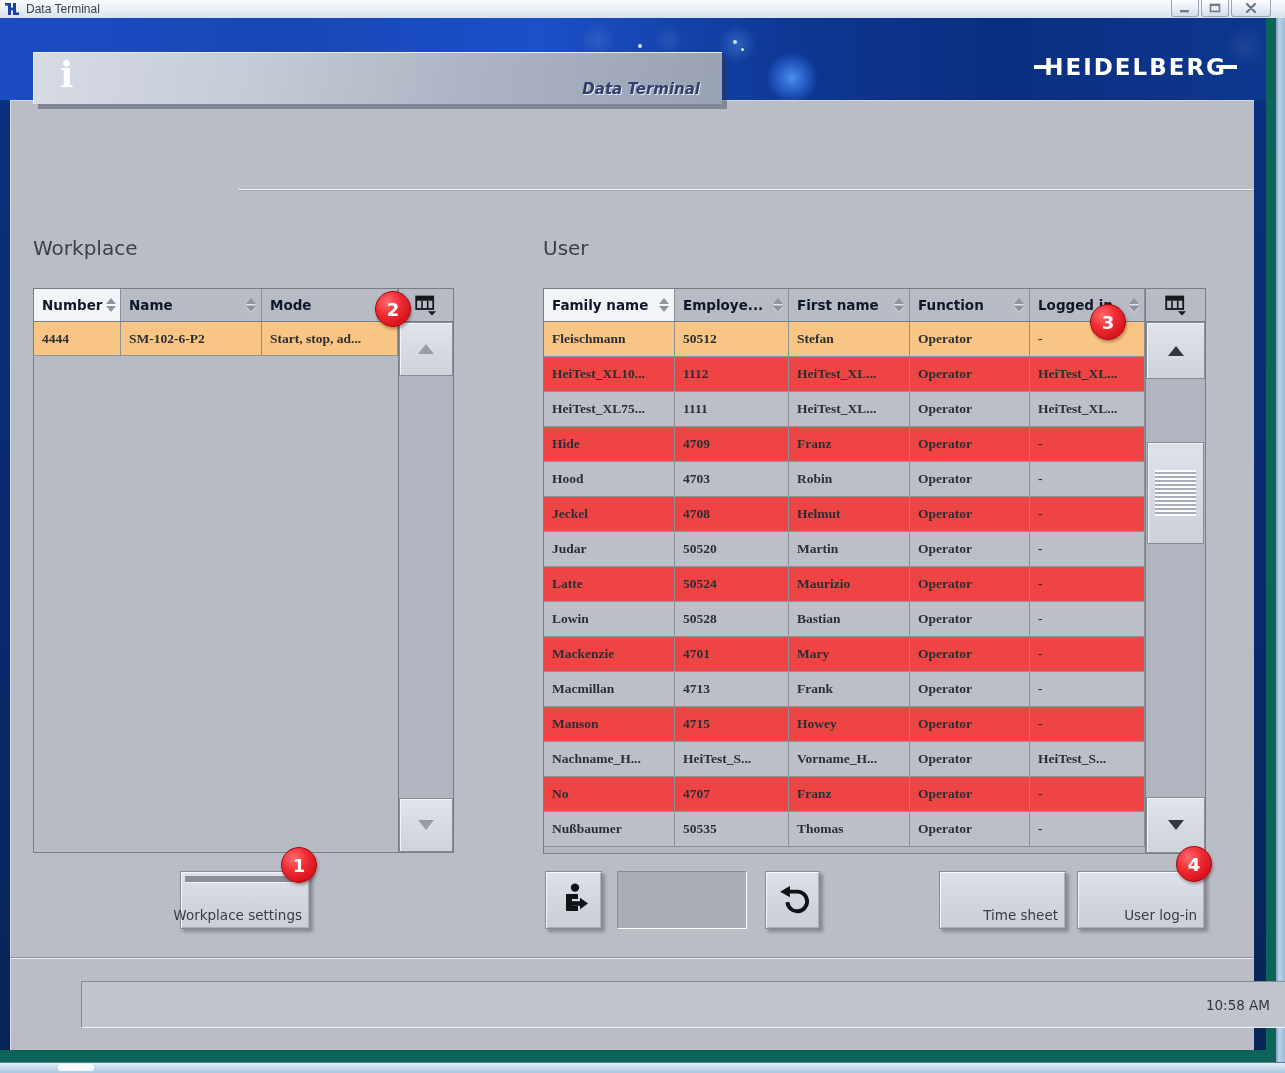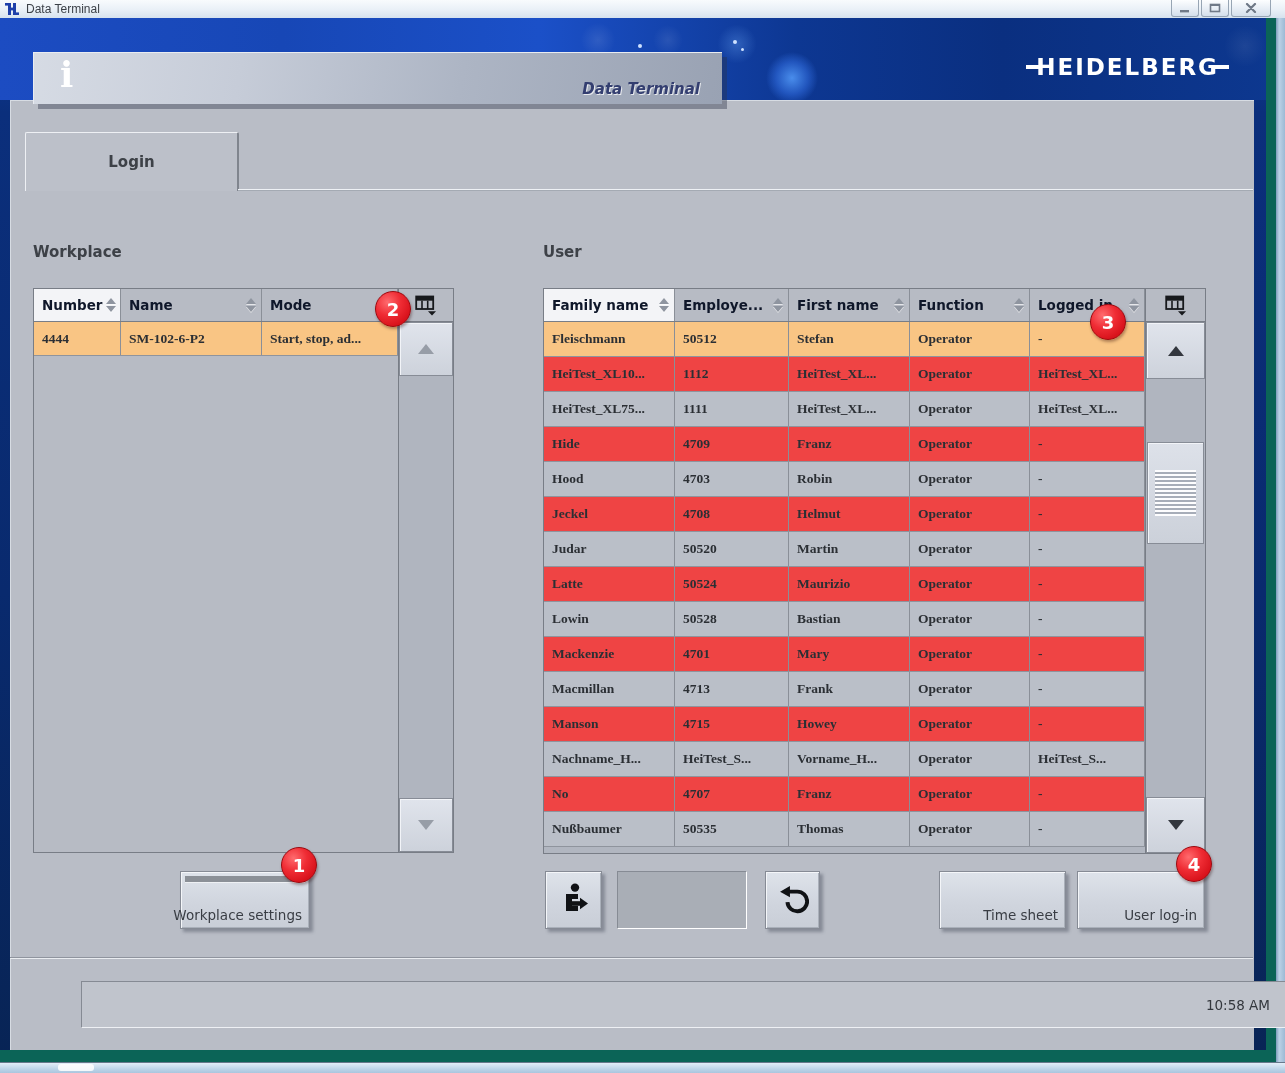--- a/index.html
+++ b/index.html
@@ -40,7 +40,7 @@
   .task-blob{position:absolute;left:58px;top:1064px;width:36px;height:7px;border-radius:3px;
     background:rgba(255,255,255,.85);}
   
-  .brand{position:absolute;right:56px;top:36px;display:flex;align-items:center;color:#fff;}
+  .brand{position:absolute;right:48px;top:36px;display:flex;align-items:center;color:#fff;}
   .brand .word{font-size:23px;font-weight:bold;letter-spacing:2px;
     font-family:"DejaVu Sans","Liberation Sans",sans-serif;}
   .brand .dash{display:inline-block;width:16px;height:4px;background:#fff;}

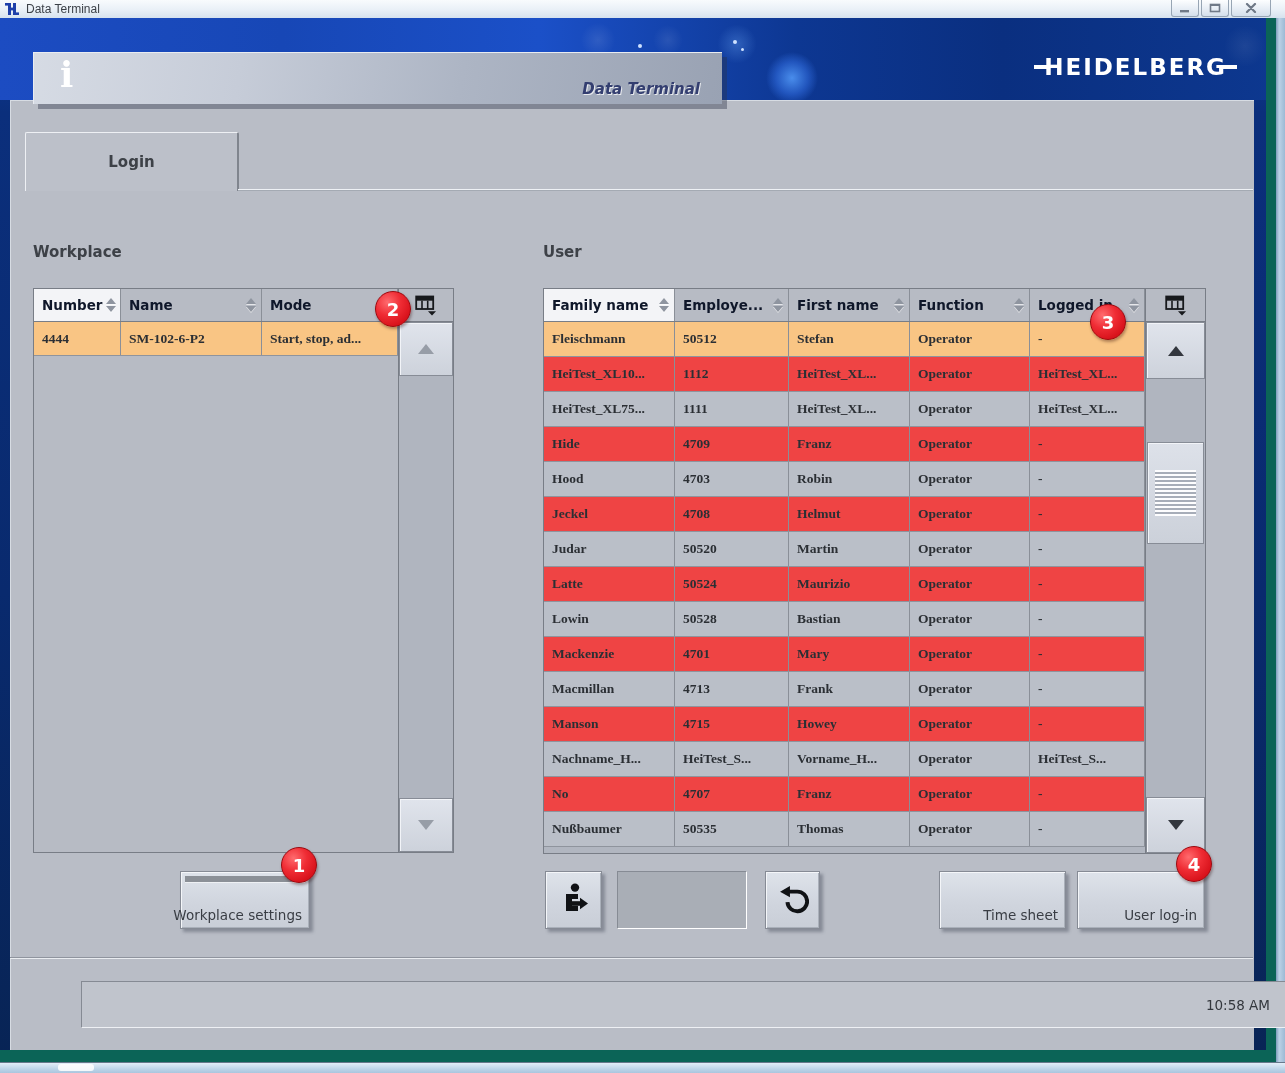--- a/index.html
+++ b/index.html
@@ -208,9 +208,6 @@
       <span class="info-title">Data Terminal</span>
     </div>
 
-    <div class="tab">
-        <span>Login</span>
-      </div>
     <div class="tabline-a"></div>
     <div class="tabline-b"></div>
     <div class="groove-a"></div>

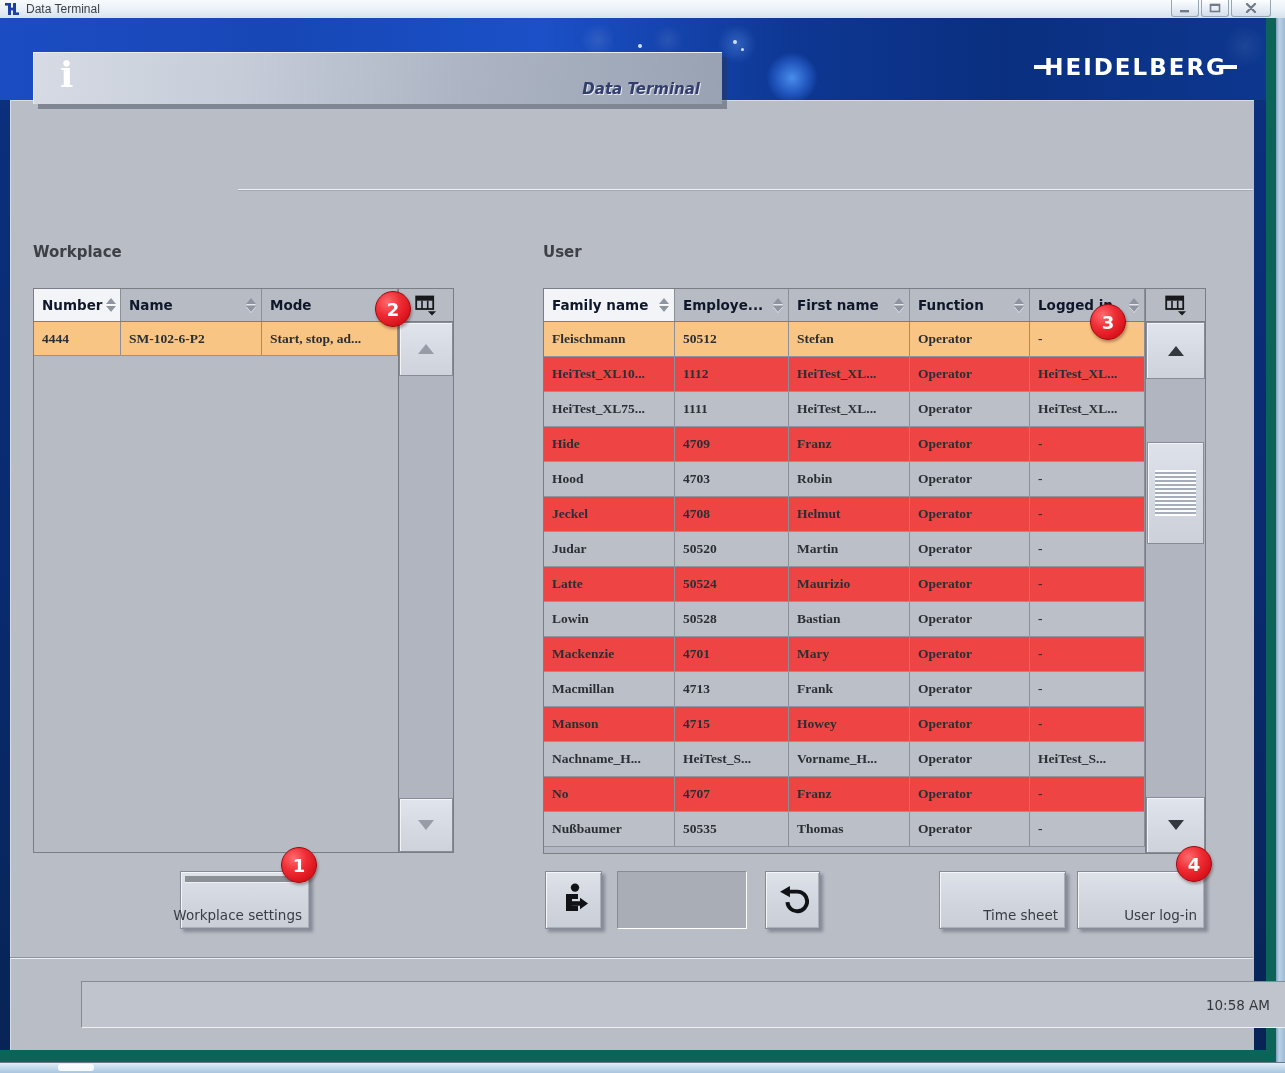--- a/index.html
+++ b/index.html
@@ -68,7 +68,7 @@
   .groove-a{position:absolute;left:10px;top:939px;width:1243px;height:1px;background:#8f949e;}
   .groove-b{position:absolute;left:10px;top:940px;width:1243px;height:1px;background:#e9ecf0;}
   
-  .section-label{position:absolute;top:225px;font-size:15px;font-weight:bold;color:#3d4147;}
+  .section-label{position:absolute;top:218px;font-size:20px;font-weight:normal;color:#3d4147;}
   .wp-label{left:33px;}
   .user-label{left:543px;}
   

